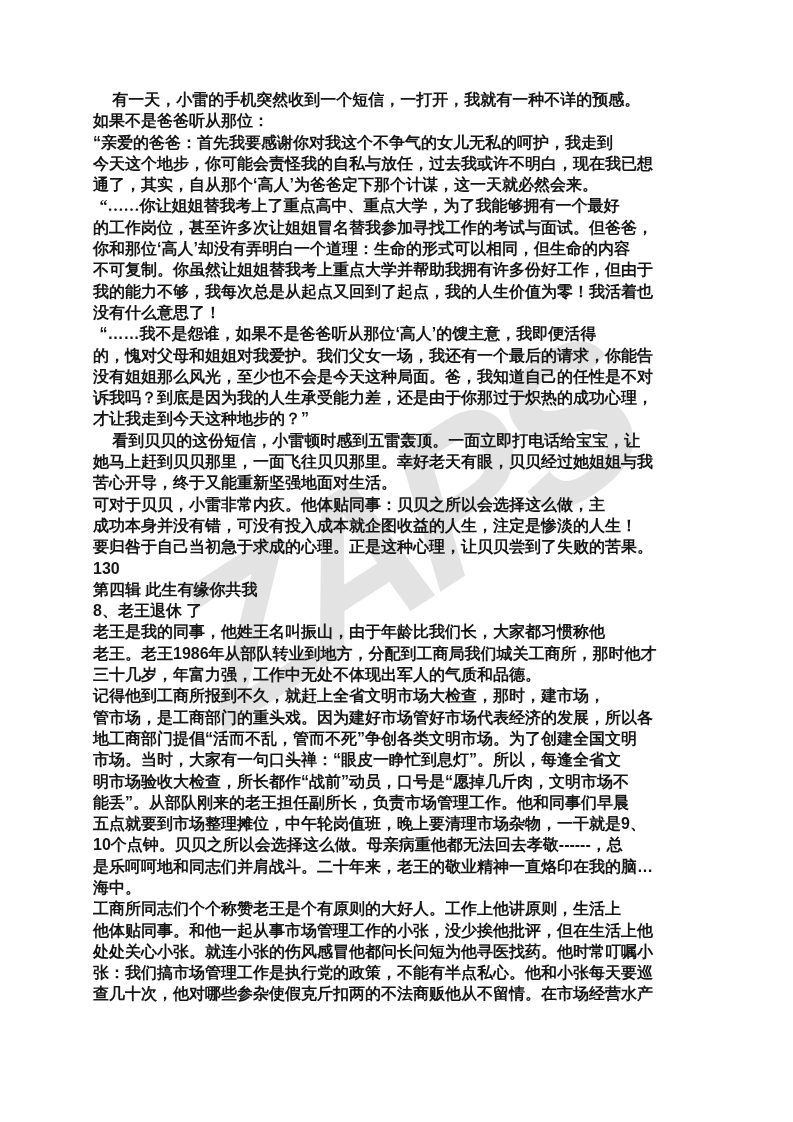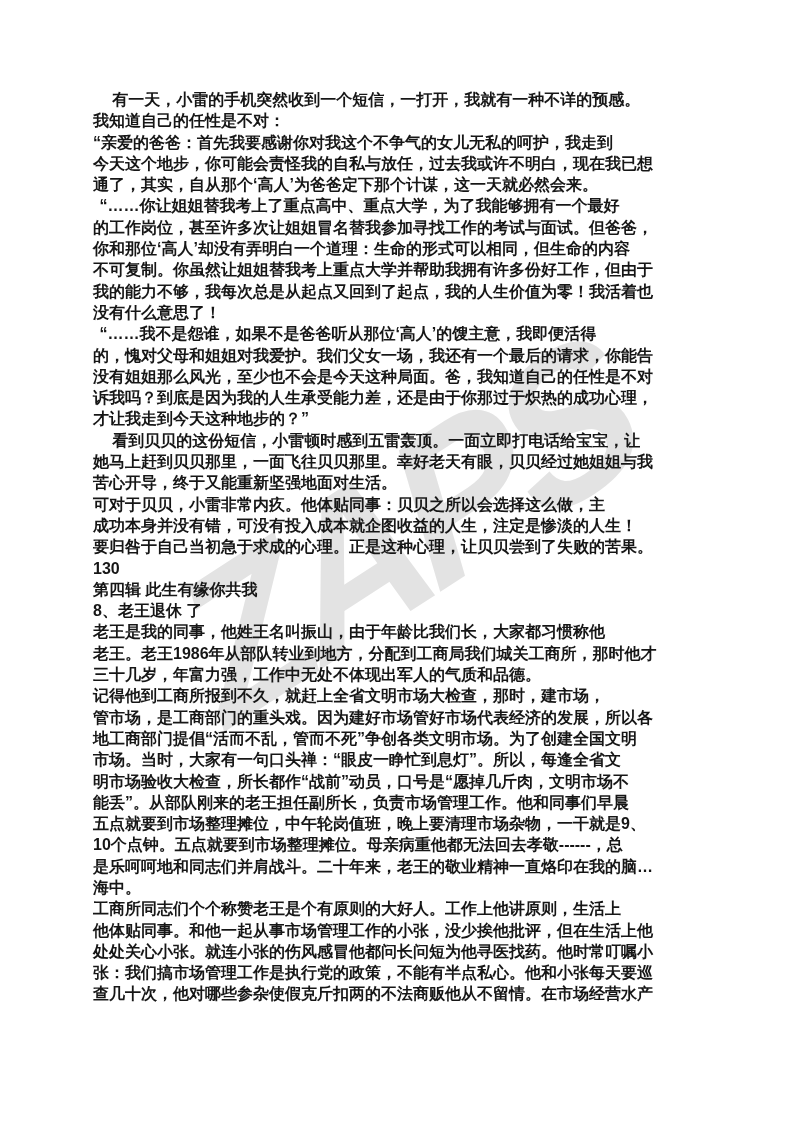--- a/index.html
+++ b/index.html
@@ -58,7 +58,7 @@
   <div class="watermark">ZAPS</div>
   <div class="text-block">
       <div class="line" style="padding-left: 1.2em;">有一天，小雷的手机突然收到一个短信，一打开，我就有一种不详的预感。</div>
-      <div class="line">我知道自己的任性是不对：</div>
+      <div class="line">如果不是爸爸听从那位：</div>
       <div class="line">“亲爱的爸爸：首先我要感谢你对我这个不争气的女儿无私的呵护，我走到</div>
       <div class="line">今天这个地步，你可能会责怪我的自私与放任，过去我或许不明白，现在我已想</div>
       <div class="line">通了，其实，自从那个‘高人’为爸爸定下那个计谋，这一天就必然会来。</div>

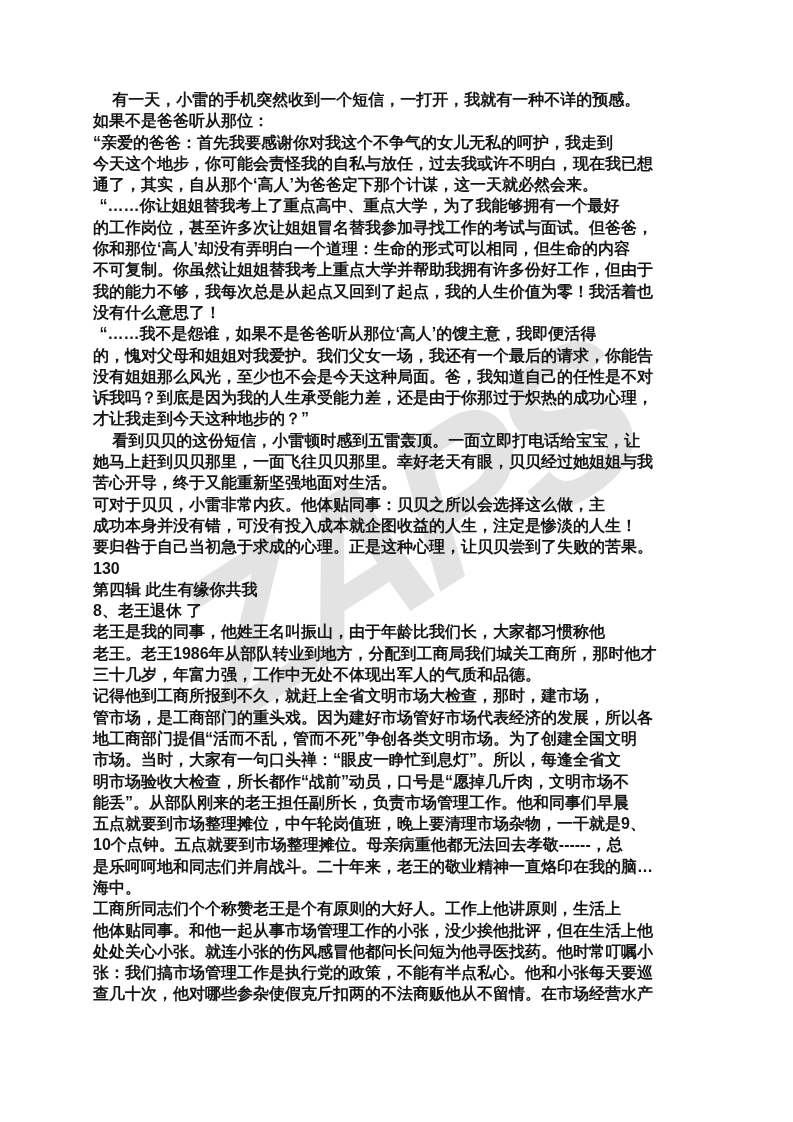--- a/index.html
+++ b/index.html
@@ -62,7 +62,7 @@
       <div class="line">“亲爱的爸爸：首先我要感谢你对我这个不争气的女儿无私的呵护，我走到</div>
       <div class="line">今天这个地步，你可能会责怪我的自私与放任，过去我或许不明白，现在我已想</div>
       <div class="line">通了，其实，自从那个‘高人’为爸爸定下那个计谋，这一天就必然会来。</div>
-      <div class="line" style="padding-left: 0.4em;">“……你让姐姐替我考上了重点高中、重点大学，为了我能够拥有一个最好</div>
+      <div class="line" style="padding-left: 0.4em; font-family: Liberation Serif, serif;">“……你让姐姐替我考上了重点高中、重点大学，为了我能够拥有一个最好</div>
       <div class="line">的工作岗位，甚至许多次让姐姐冒名替我参加寻找工作的考试与面试。但爸爸，</div>
       <div class="line">你和那位‘高人’却没有弄明白一个道理：生命的形式可以相同，但生命的内容</div>
       <div class="line">不可复制。你虽然让姐姐替我考上重点大学并帮助我拥有许多份好工作，但由于</div>

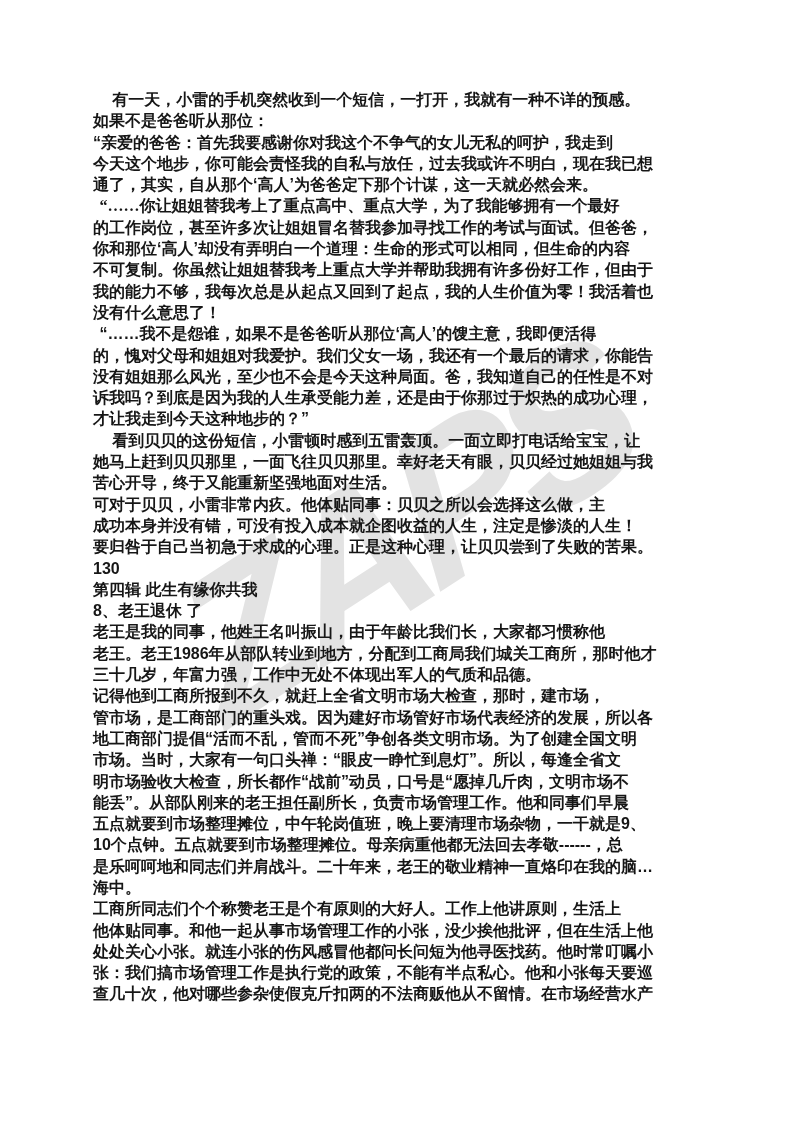--- a/index.html
+++ b/index.html
@@ -92,7 +92,7 @@
       <div class="line">明市场验收大检查，所长都作“战前”动员，口号是“愿掉几斤肉，文明市场不</div>
       <div class="line">能丢”。从部队刚来的老王担任副所长，负责市场管理工作。他和同事们早晨</div>
       <div class="line">五点就要到市场整理摊位，中午轮岗值班，晚上要清理市场杂物，一干就是9、</div>
-      <div class="line">10个点钟。五点就要到市场整理摊位。母亲病重他都无法回去孝敬------，总</div>
+      <div class="line">10个点钟。贝贝之所以会选择这么做。母亲病重他都无法回去孝敬------，总</div>
       <div class="line">是乐呵呵地和同志们并肩战斗。二十年来，老王的敬业精神一直烙印在我的脑…</div>
       <div class="line">海中。</div>
       <div class="line">工商所同志们个个称赞老王是个有原则的大好人。工作上他讲原则，生活上</div>

